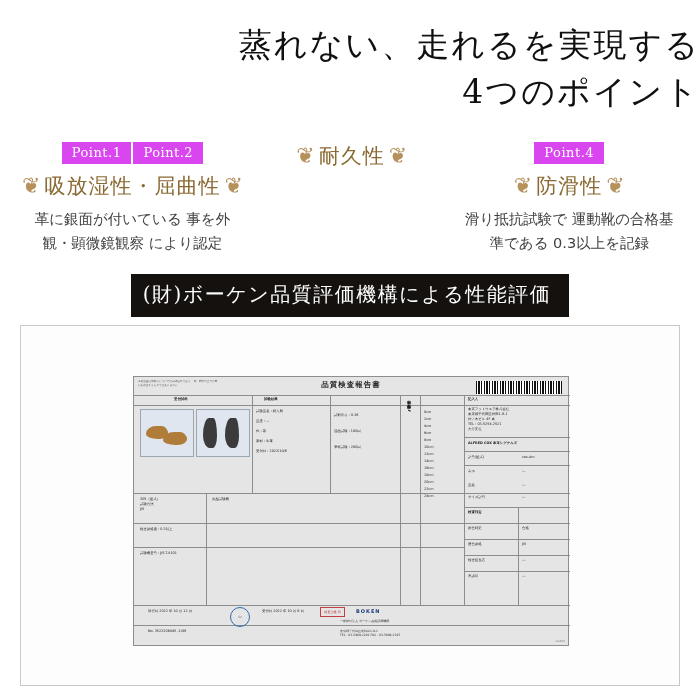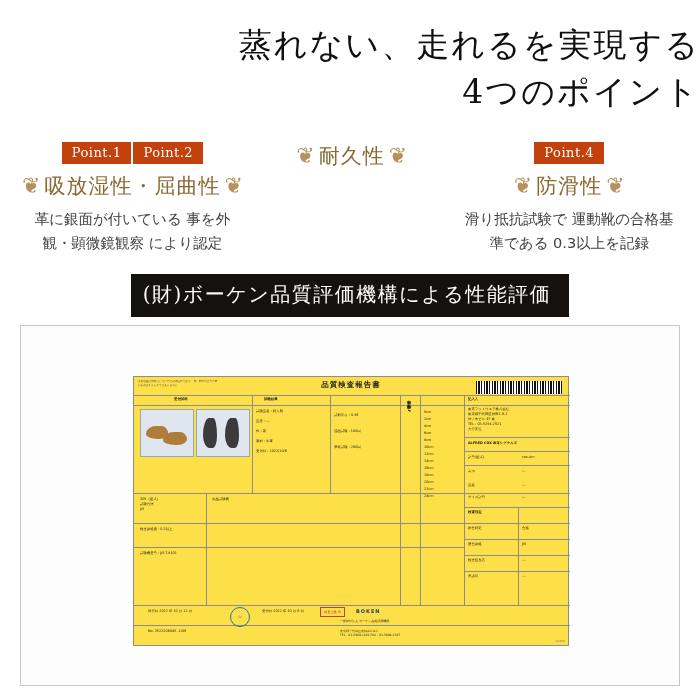--- a/index.html
+++ b/index.html
@@ -58,7 +58,7 @@
   }
   .tag {
     display: inline-block;
-    background: #c2410c;
+    background: #d946ef;
     color: #ffffff;
     font-family: "DejaVu Serif", "Liberation Serif", serif;
     font-size: 13px;

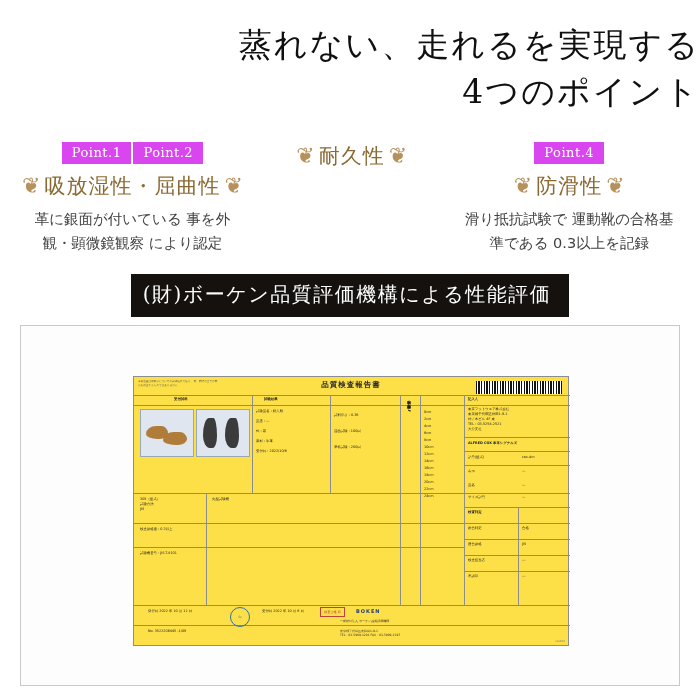--- a/index.html
+++ b/index.html
@@ -132,7 +132,7 @@
     width: 436px;
     height: 270px;
     border: 1px solid #8d8d8d;
-    background: #fde047;
+    background: #e5e5e5;
     box-sizing: border-box;
     font-family: "DejaVu Sans", "Liberation Sans", sans-serif;
     color: #2b2b2b;

